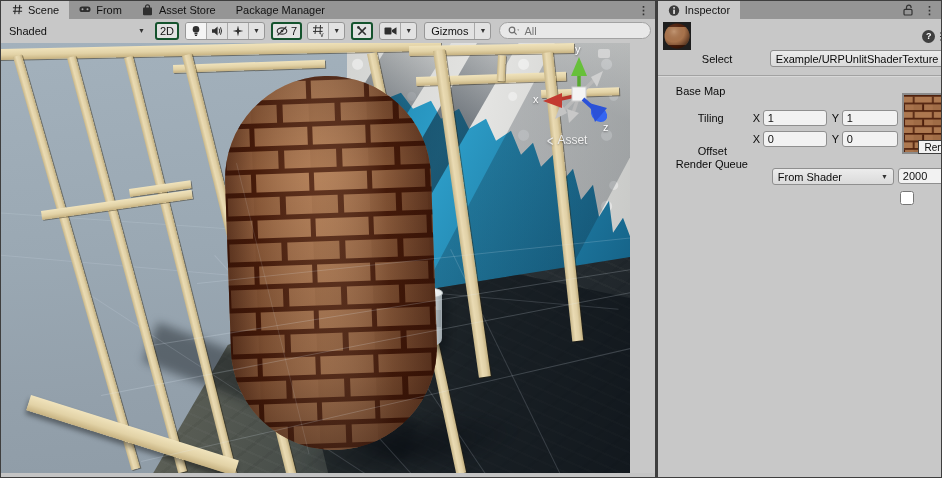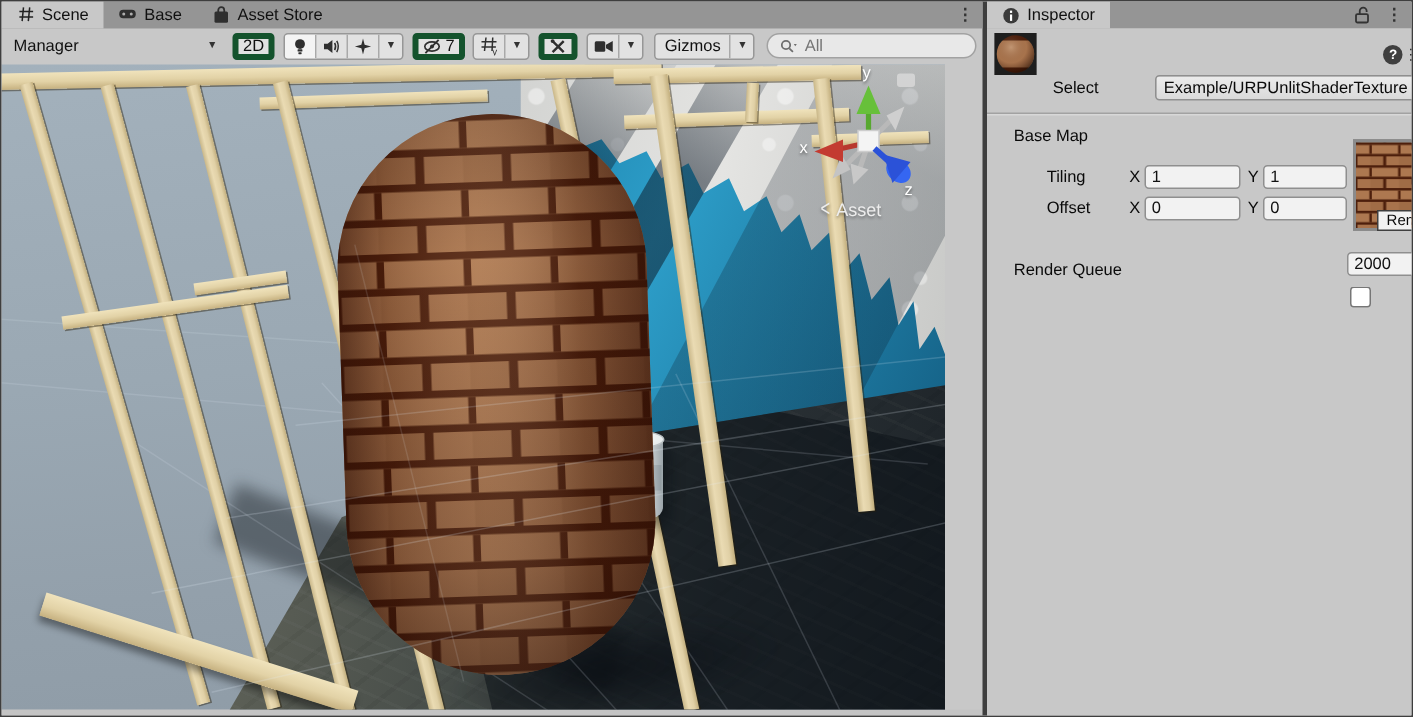--- a/index.html
+++ b/index.html
@@ -142,7 +142,7 @@
               <circle cx="8.5" cy="3.8" r="1" fill="#AFAFAF"></circle>
             </svg>
         </span>
-        <span>Base</span>
+        <span>From</span>
       </div>
       <div class="tab">
         <span class="ticon">

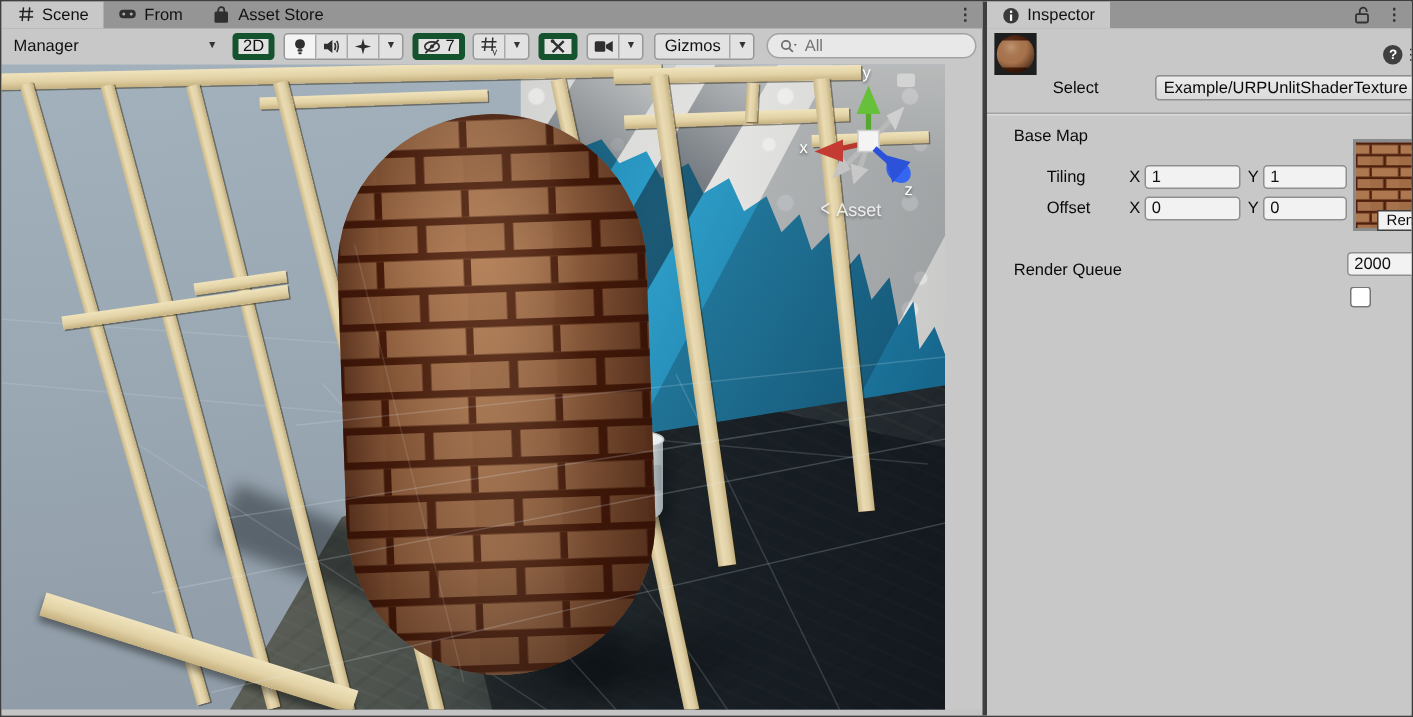--- a/index.html
+++ b/index.html
@@ -153,6 +153,9 @@
         </span>
         <span>Asset Store</span>
       </div>
+      <div class="tab">
+        <span>Package Manager</span>
+      </div>
       <div class="strip-right">
         <span class="kebab">⋮</span>
       </div>

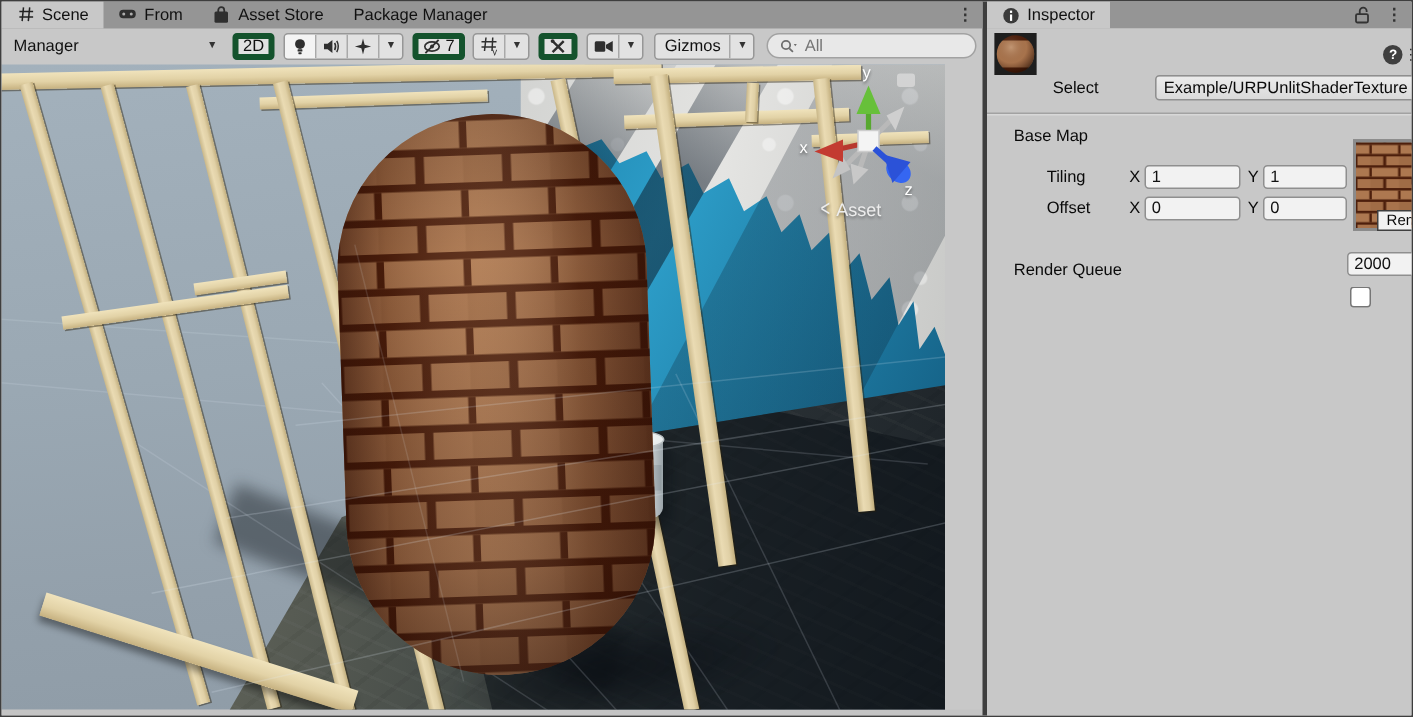--- a/index.html
+++ b/index.html
@@ -163,7 +163,7 @@
 
     <div class="toolbar">
       <div class="ddflat">
-        <span class="lbl">Manager</span>
+        <span class="lbl">Shaded</span>
         <span class="caret">▼</span>
       </div>
       <div class="btn" style="margin-left:6px">

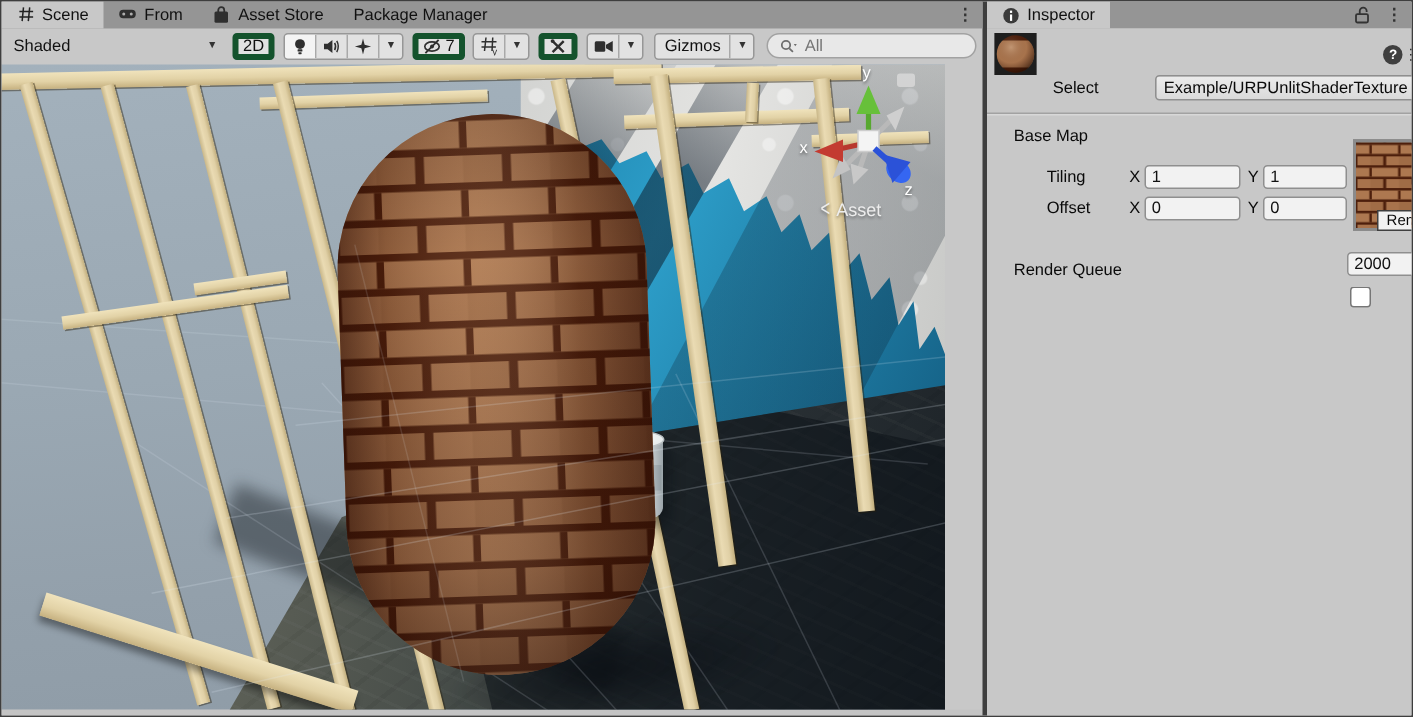--- a/index.html
+++ b/index.html
@@ -21,7 +21,7 @@
   .ddflat { width:144px; height:18px; display:flex; align-items:center; padding:0 4px; }
   .ddflat .lbl { flex:1; }
   .caret { font-size:7px; color:#333; line-height:1; }
-  .btn { height:18px; min-width:22px; display:inline-flex; align-items:center; justify-content:center; background:#E2E2E2; border:4px solid #14532d; border-radius:3px; padding:0 3px; }
+  .btn { height:18px; min-width:22px; display:inline-flex; align-items:center; justify-content:center; background:#E2E2E2; border:2px solid #14532d; border-radius:3px; padding:0 3px; }
   .btngrp { display:inline-flex; height:18px; border:1px solid #979797; border-radius:3px; background:#E2E2E2; overflow:hidden; }
   .btngrp .seg { display:inline-flex; align-items:center; justify-content:center; min-width:21px; padding:0 2px; border-right:1px solid #A9A9A9; }
   .btngrp .seg:last-child { border-right:none; }

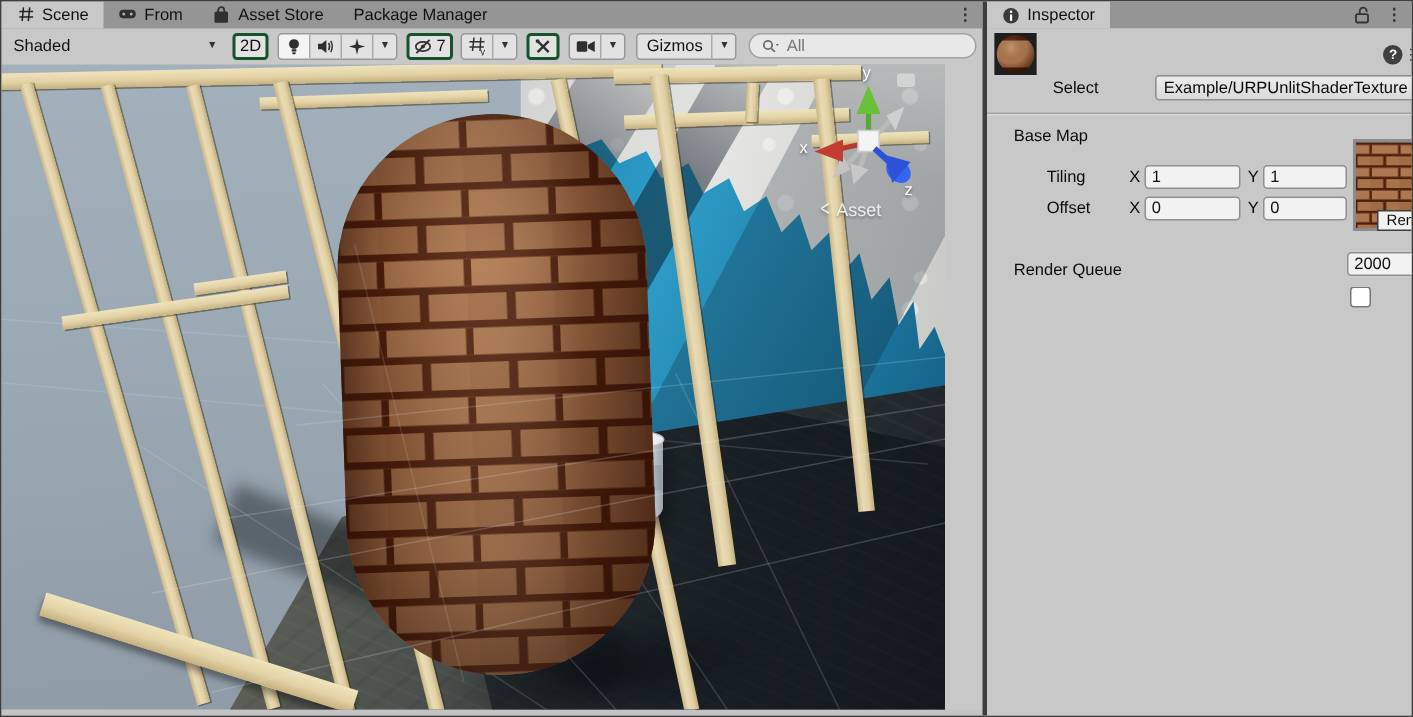--- a/index.html
+++ b/index.html
@@ -446,7 +446,7 @@
       <span class="ilabel" style="left:174px; top:93px;">Y</span>
       <input class="field" style="left: 184px; top: 91px; width: 56px;" value="1">
 
-      <span class="ilabel" style="left:40px; top:114px;">Offset</span>
+      <span class="ilabel" style="left:40px; top:126px;">Offset</span>
       <span class="ilabel" style="left:95px; top:114px;">X</span>
       <input class="field" style="left: 105px; top: 112px; width: 64px;" value="0">
       <span class="ilabel" style="left:174px; top:114px;">Y</span>

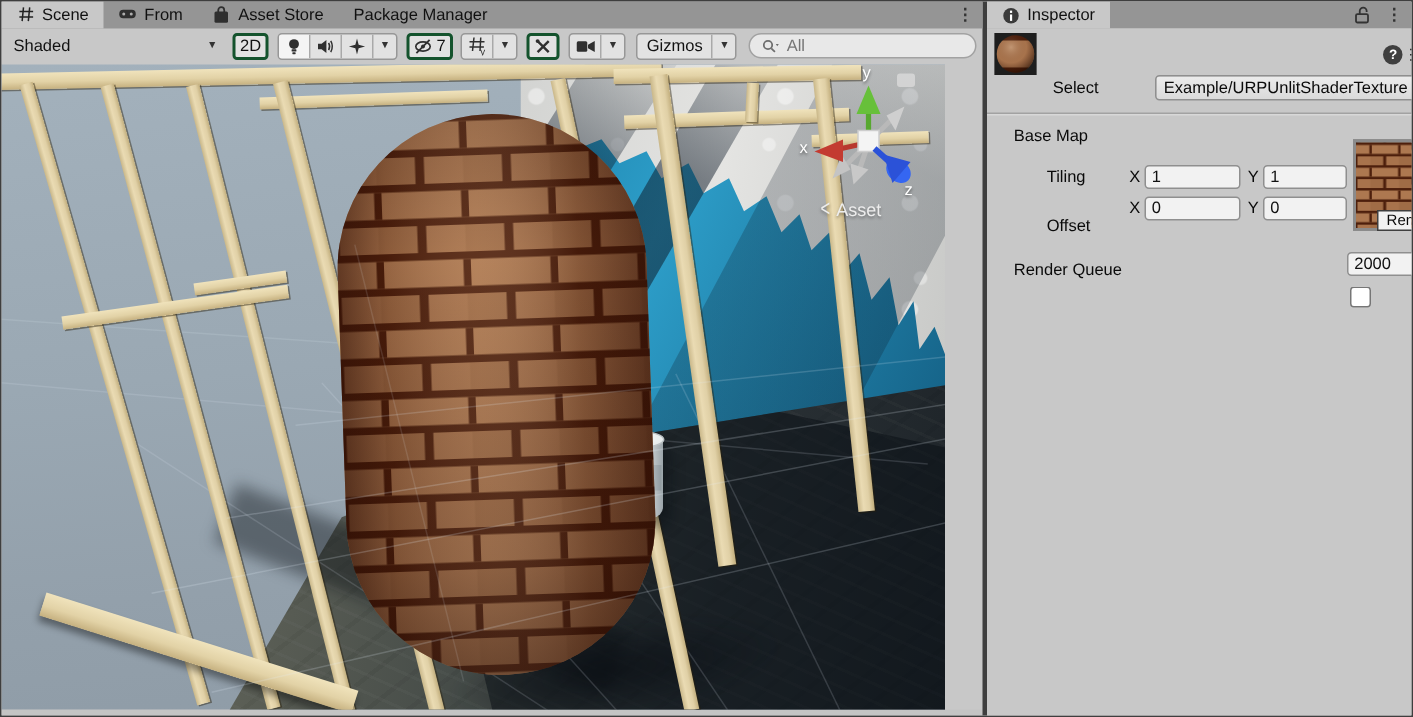--- a/index.html
+++ b/index.html
@@ -464,7 +464,7 @@
         <span>Render</span>
       </div>
 
-      <span class="ilabel" style="left:18px; top:155px;">Render Queue</span>
+      <span class="ilabel" style="left:18px; top:139px;">Render Queue</span>
       <input class="field" style="left: 240px; top: 149px; width: 65px;" value="2000">
 
       <input type="checkbox" class="cb" style="">

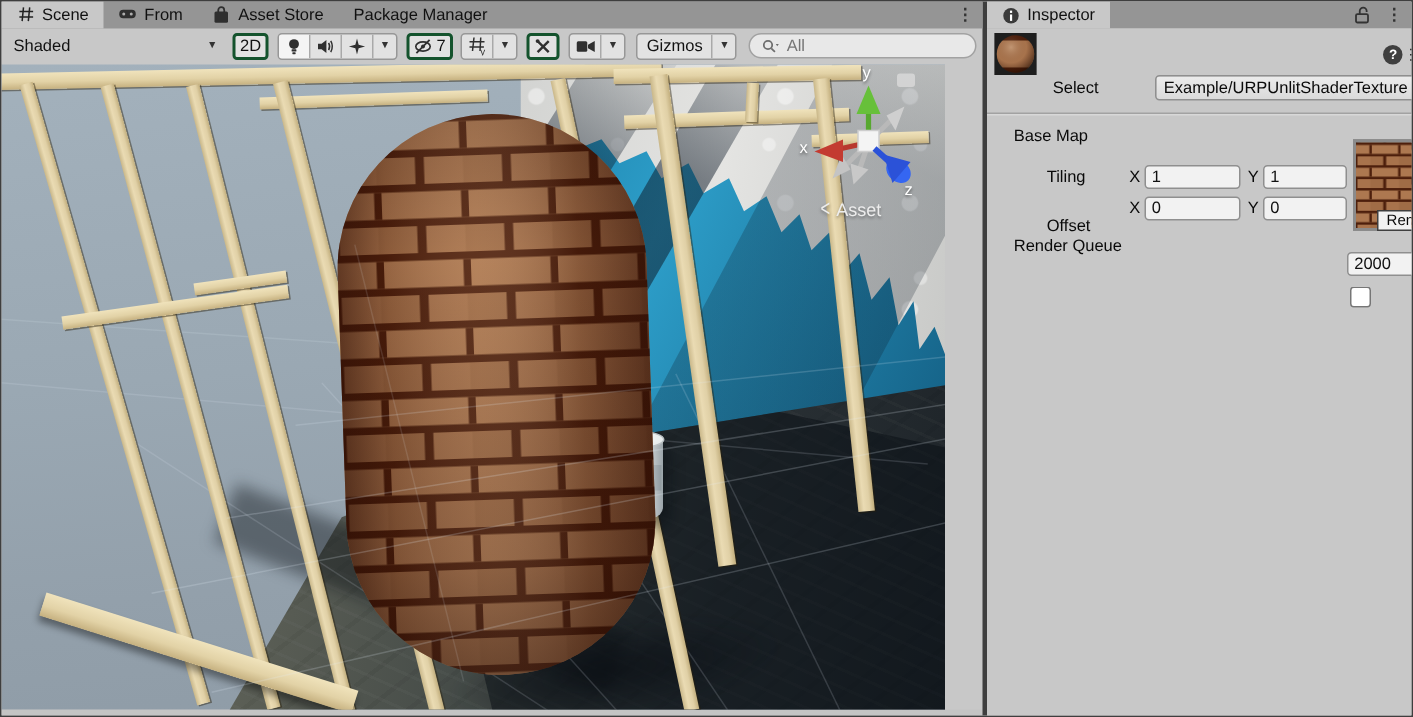--- a/index.html
+++ b/index.html
@@ -465,6 +465,10 @@
       </div>
 
       <span class="ilabel" style="left:18px; top:139px;">Render Queue</span>
+      <div class="dropdown" style="left:114px; top:149px; width:122px;">
+        <span class="dval">From Shader</span>
+        <span class="caret">▼</span>
+      </div>
       <input class="field" style="left: 240px; top: 149px; width: 65px;" value="2000">
 
       <input type="checkbox" class="cb" style="">

